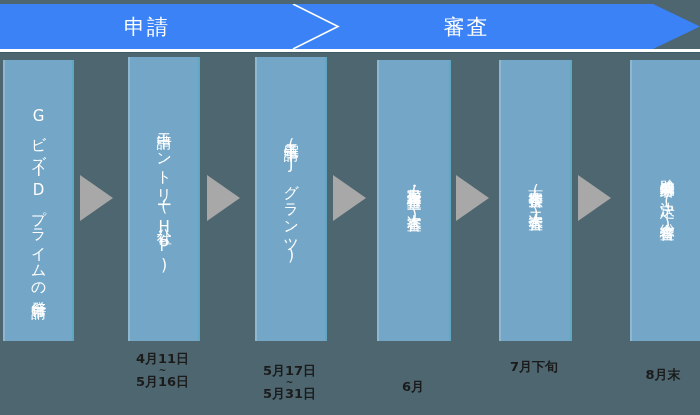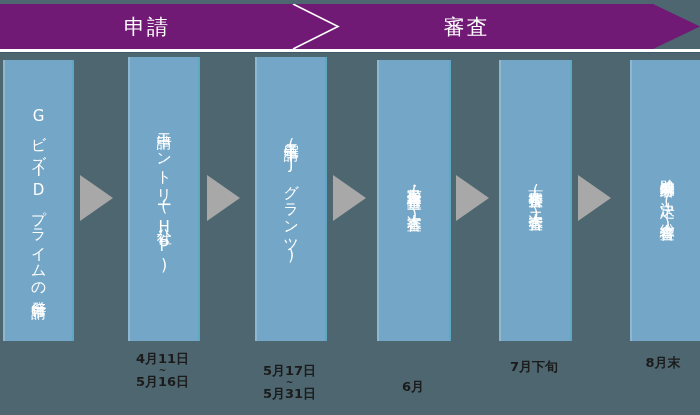--- a/index.html
+++ b/index.html
@@ -27,7 +27,7 @@
     position: absolute;
     top: 0;
     height: 45px;
-    background: #701a75;
+    background: #3b82f6;
     display: flex;
     align-items: center;
     justify-content: center;

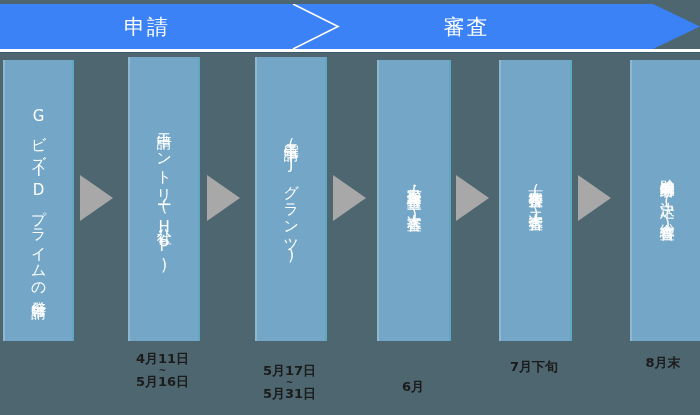--- a/index.html
+++ b/index.html
@@ -147,7 +147,7 @@
   .cap-2 { left: 247px; top: 364px; width: 85px; }
   .cap-3 { left: 379px; top: 380px; width: 68px; }
   .cap-4 { left: 496px; top: 360px; width: 76px; }
-  .cap-5 { left: 628px; top: 356px; width: 70px; }
+  .cap-5 { left: 628px; top: 368px; width: 70px; }
 </style>
 </head>
 <body>

